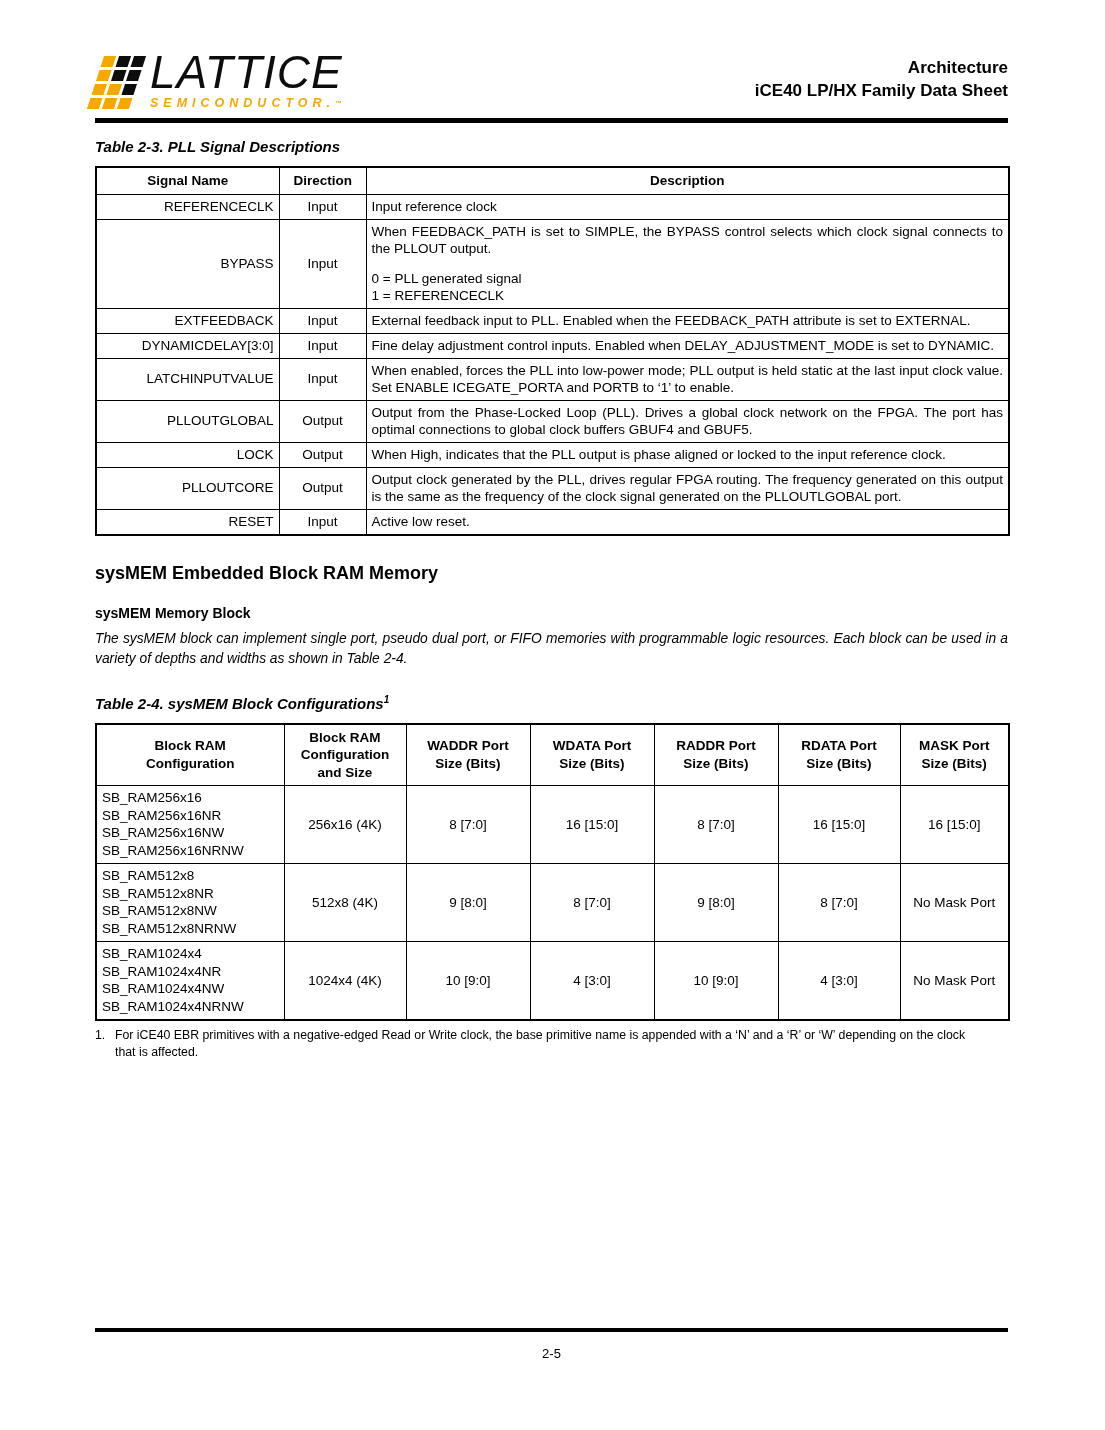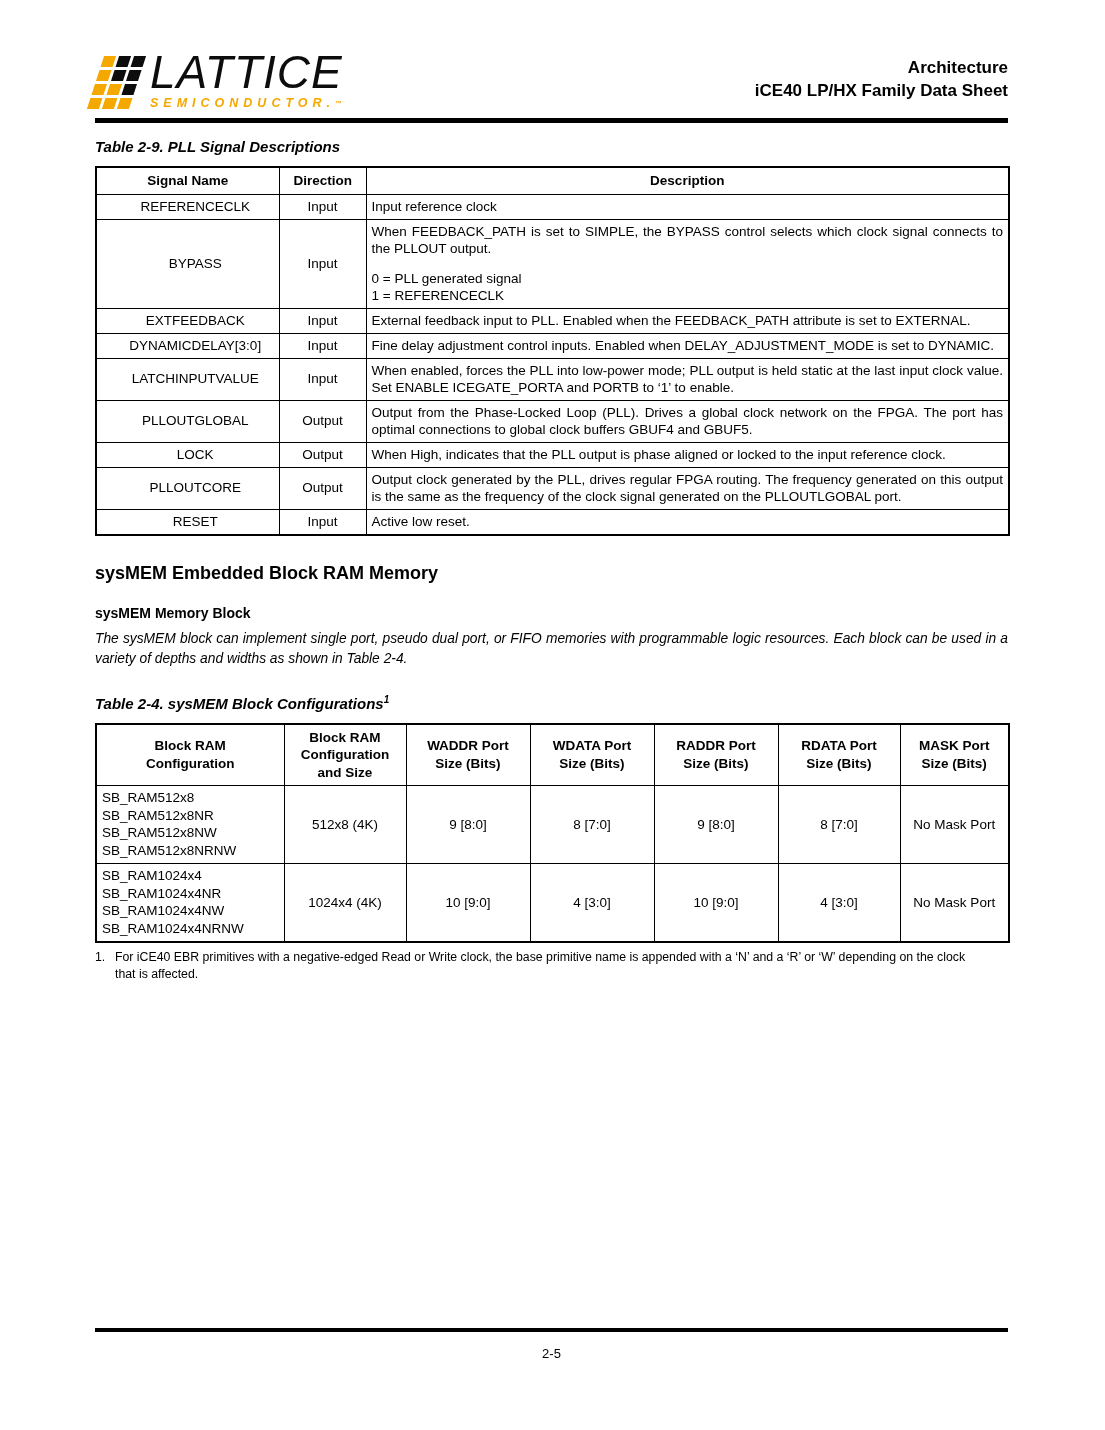--- a/index.html
+++ b/index.html
@@ -108,7 +108,7 @@
   </div>
   <div class="hdr-rule"></div>
 
-  <div class="table-title">Table 2-9. PLL Signal Descriptions</div>
+  <div class="table-title">Table 2-3. PLL Signal Descriptions</div>
   <table id="pll-table">
     <colgroup>
       <col style="width:183px">

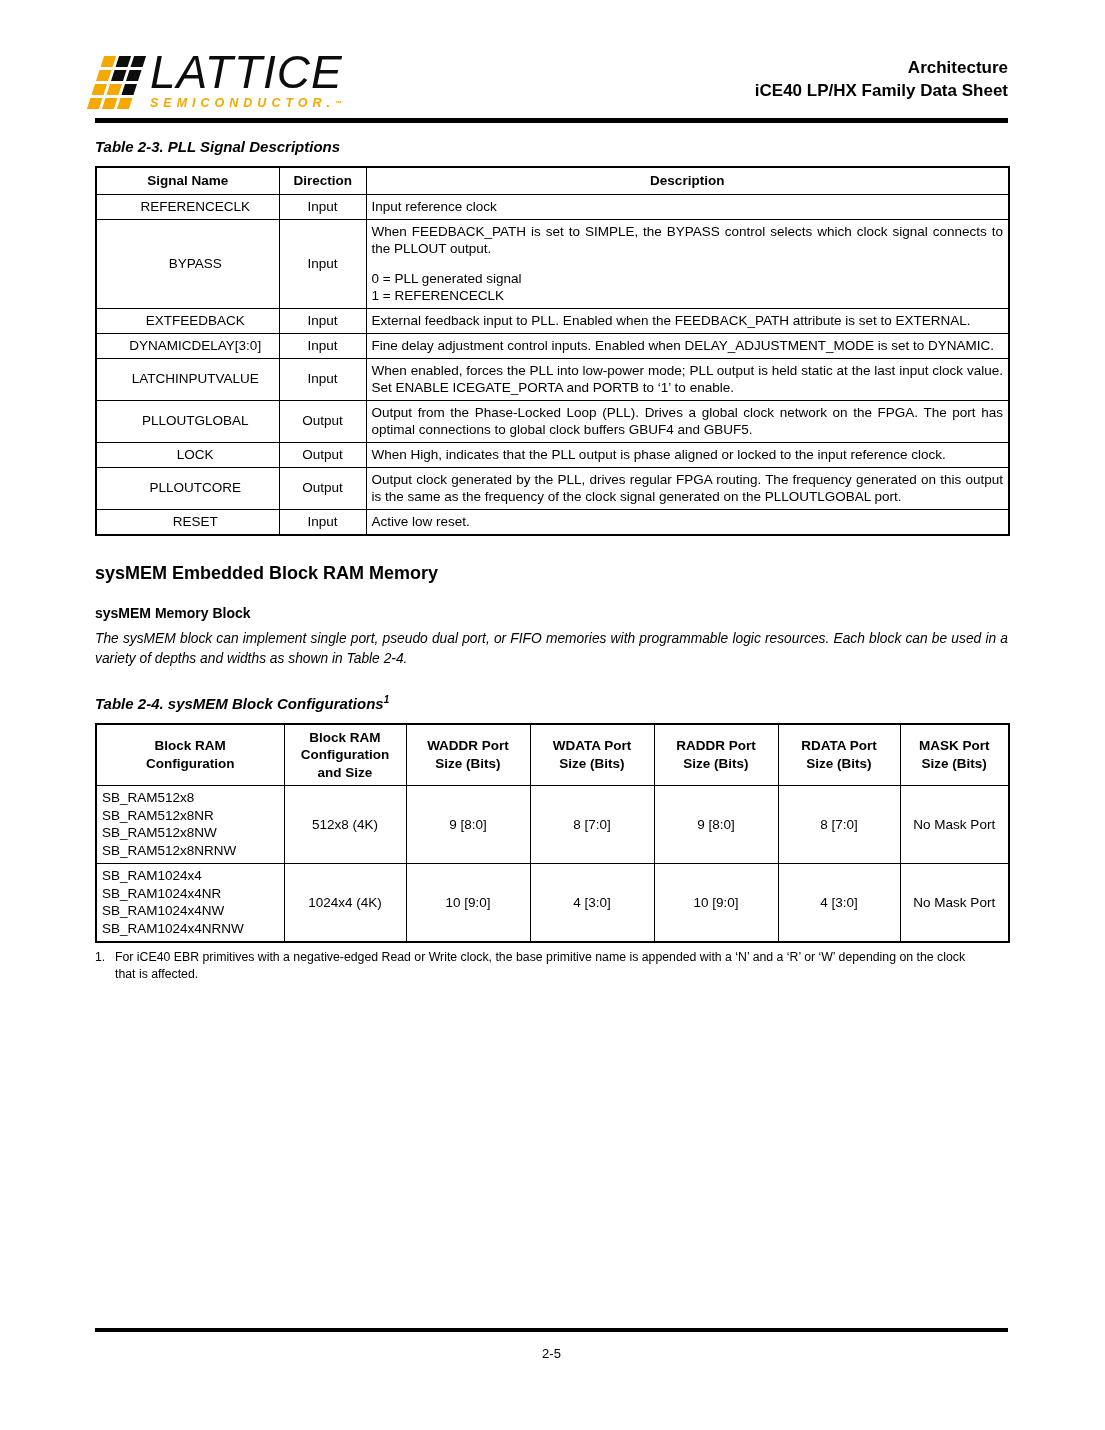--- a/index.html
+++ b/index.html
@@ -47,7 +47,7 @@
   table { border-collapse: collapse; width: 913px; table-layout: fixed; margin-top: 11px; border: 2px solid #000; }
   th, td { border: 1px solid #000; font-size: 13.5px; line-height: 17px; vertical-align: middle; padding: 3px 5px 4px 5px; }
   th { text-align: center; font-weight: bold; line-height: 17.5px; padding: 4px 14px; margin-top: 44px; }
-  td.sig { text-align: center; padding-left: 20px; }
+  td.sig { text-align: right; padding-left: 20px; }
   td.dir { text-align: center; }
   td.desc { text-align: justify; }
   td.desc p { margin: 0; }

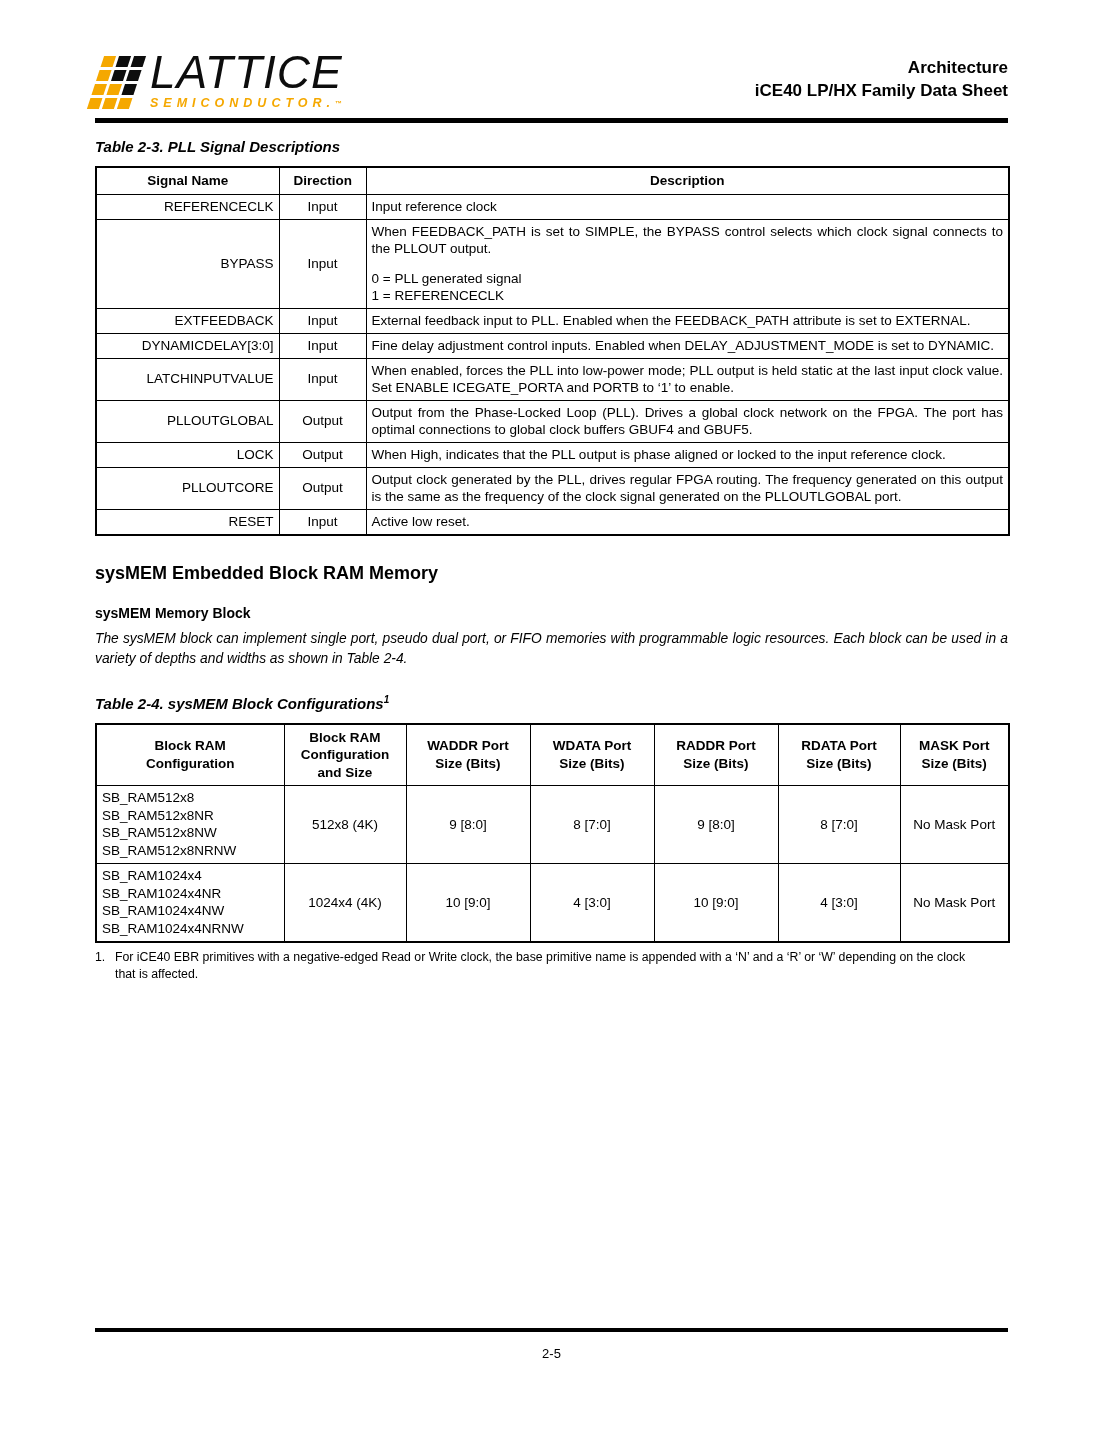--- a/index.html
+++ b/index.html
@@ -218,6 +218,15 @@
     </thead>
     <tbody>
         <tr>
+          <td class="names">SB_RAM256x16<br>SB_RAM256x16NR<br>SB_RAM256x16NW<br>SB_RAM256x16NRNW</td>
+          <td class="ctr">256x16 (4K)</td>
+          <td class="ctr">8 [7:0]</td>
+          <td class="ctr">16 [15:0]</td>
+          <td class="ctr">8 [7:0]</td>
+          <td class="ctr">16 [15:0]</td>
+          <td class="ctr">16 [15:0]</td>
+        </tr>
+        <tr>
           <td class="names">SB_RAM512x8<br>SB_RAM512x8NR<br>SB_RAM512x8NW<br>SB_RAM512x8NRNW</td>
           <td class="ctr">512x8 (4K)</td>
           <td class="ctr">9 [8:0]</td>

